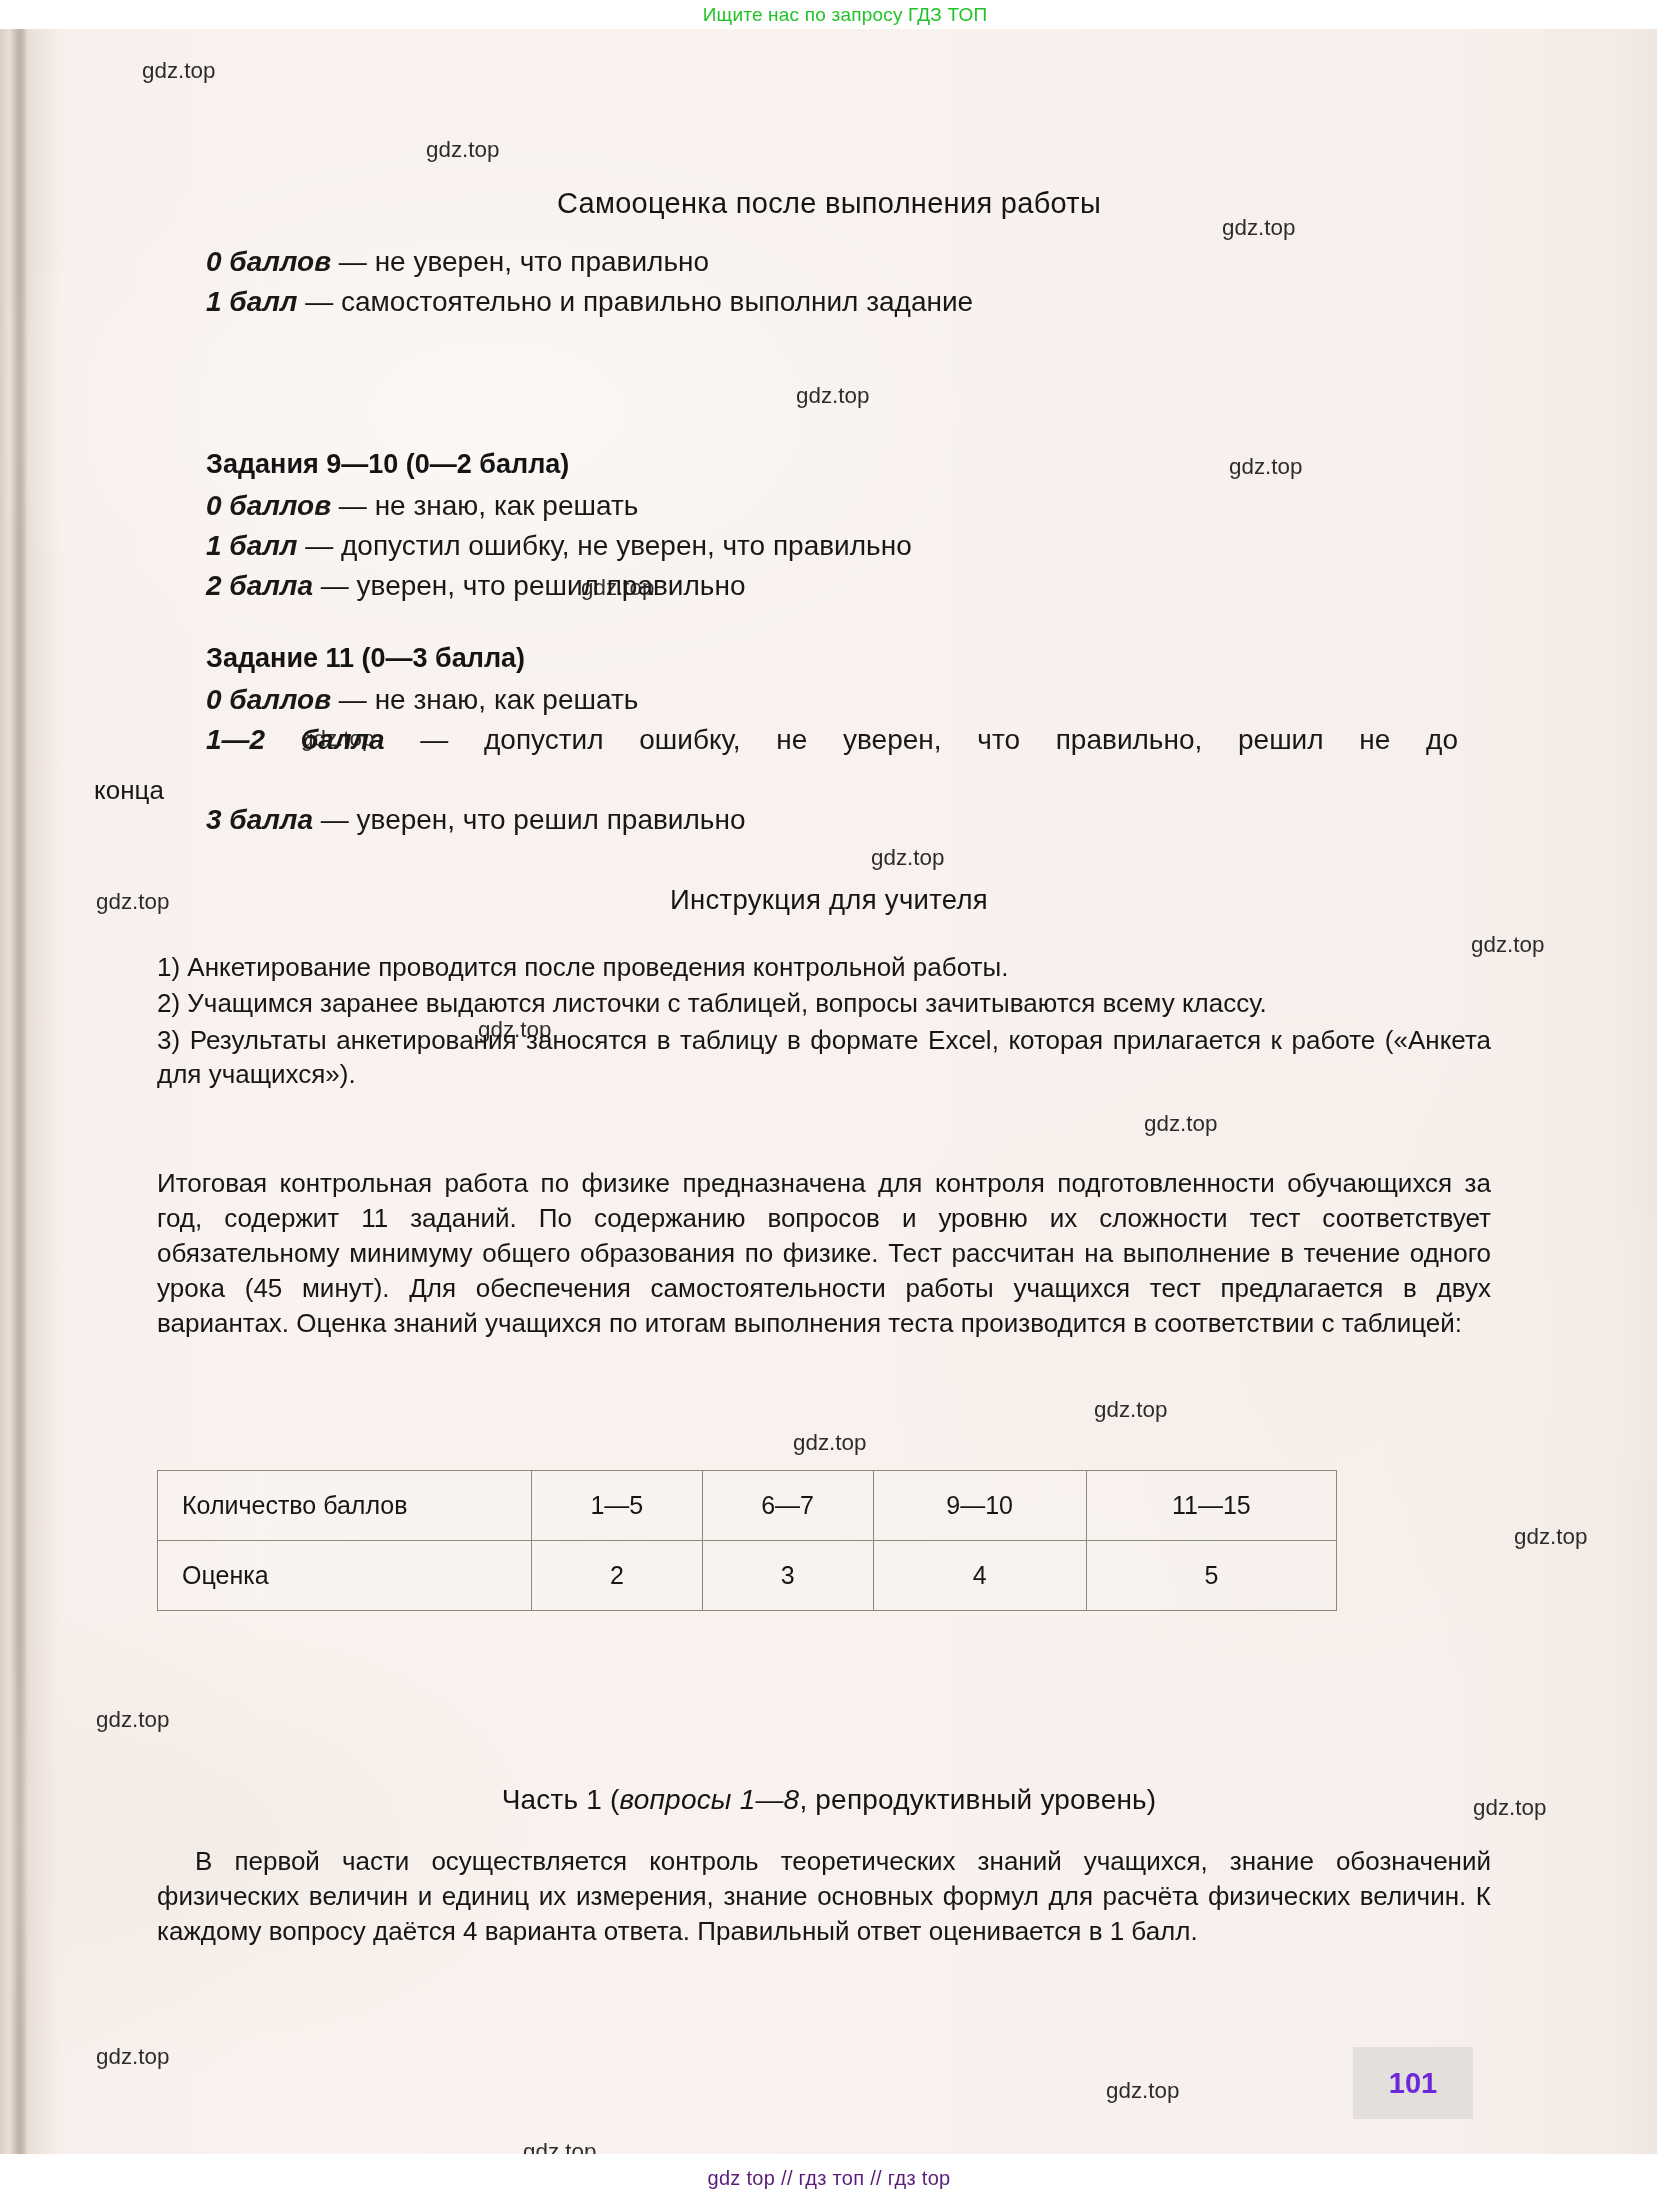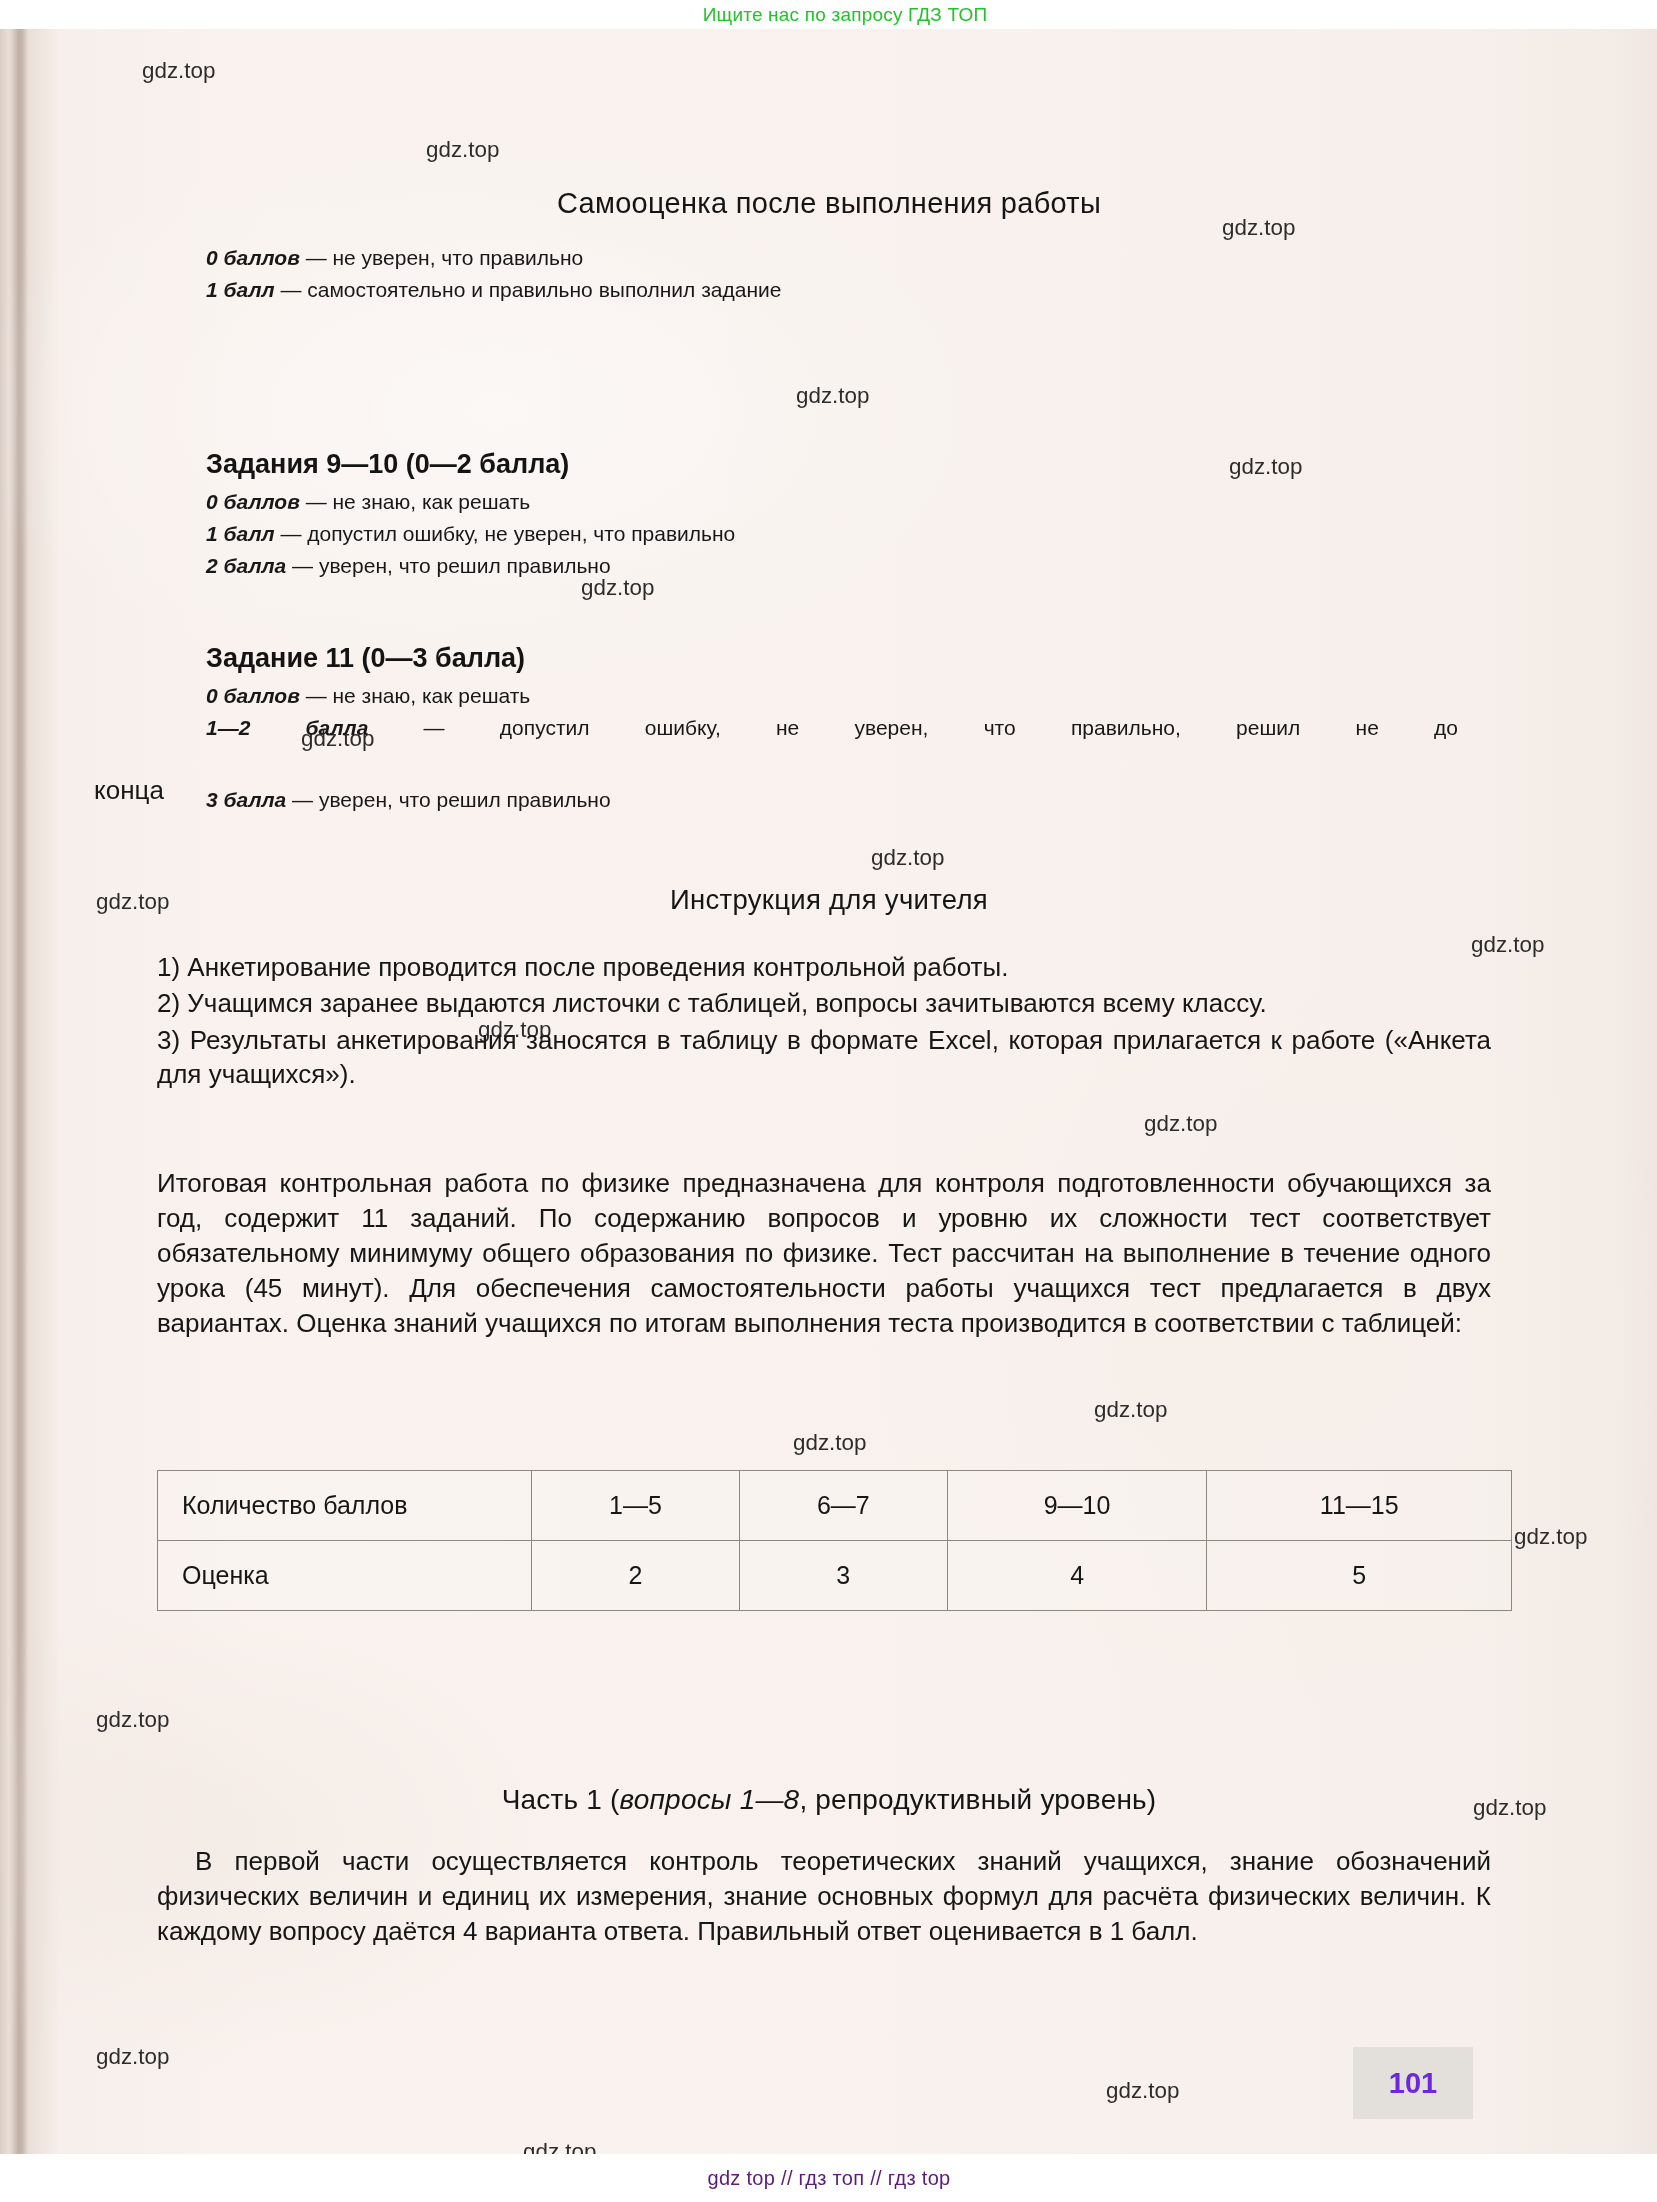--- a/index.html
+++ b/index.html
@@ -115,7 +115,7 @@
     font-family: "Liberation Sans", sans-serif;
   }
   .score-line {
-    font-size: 21px;
+    font-size: 28px;
     color: #181818;
     margin-bottom: 7.7px;
     white-space: nowrap;

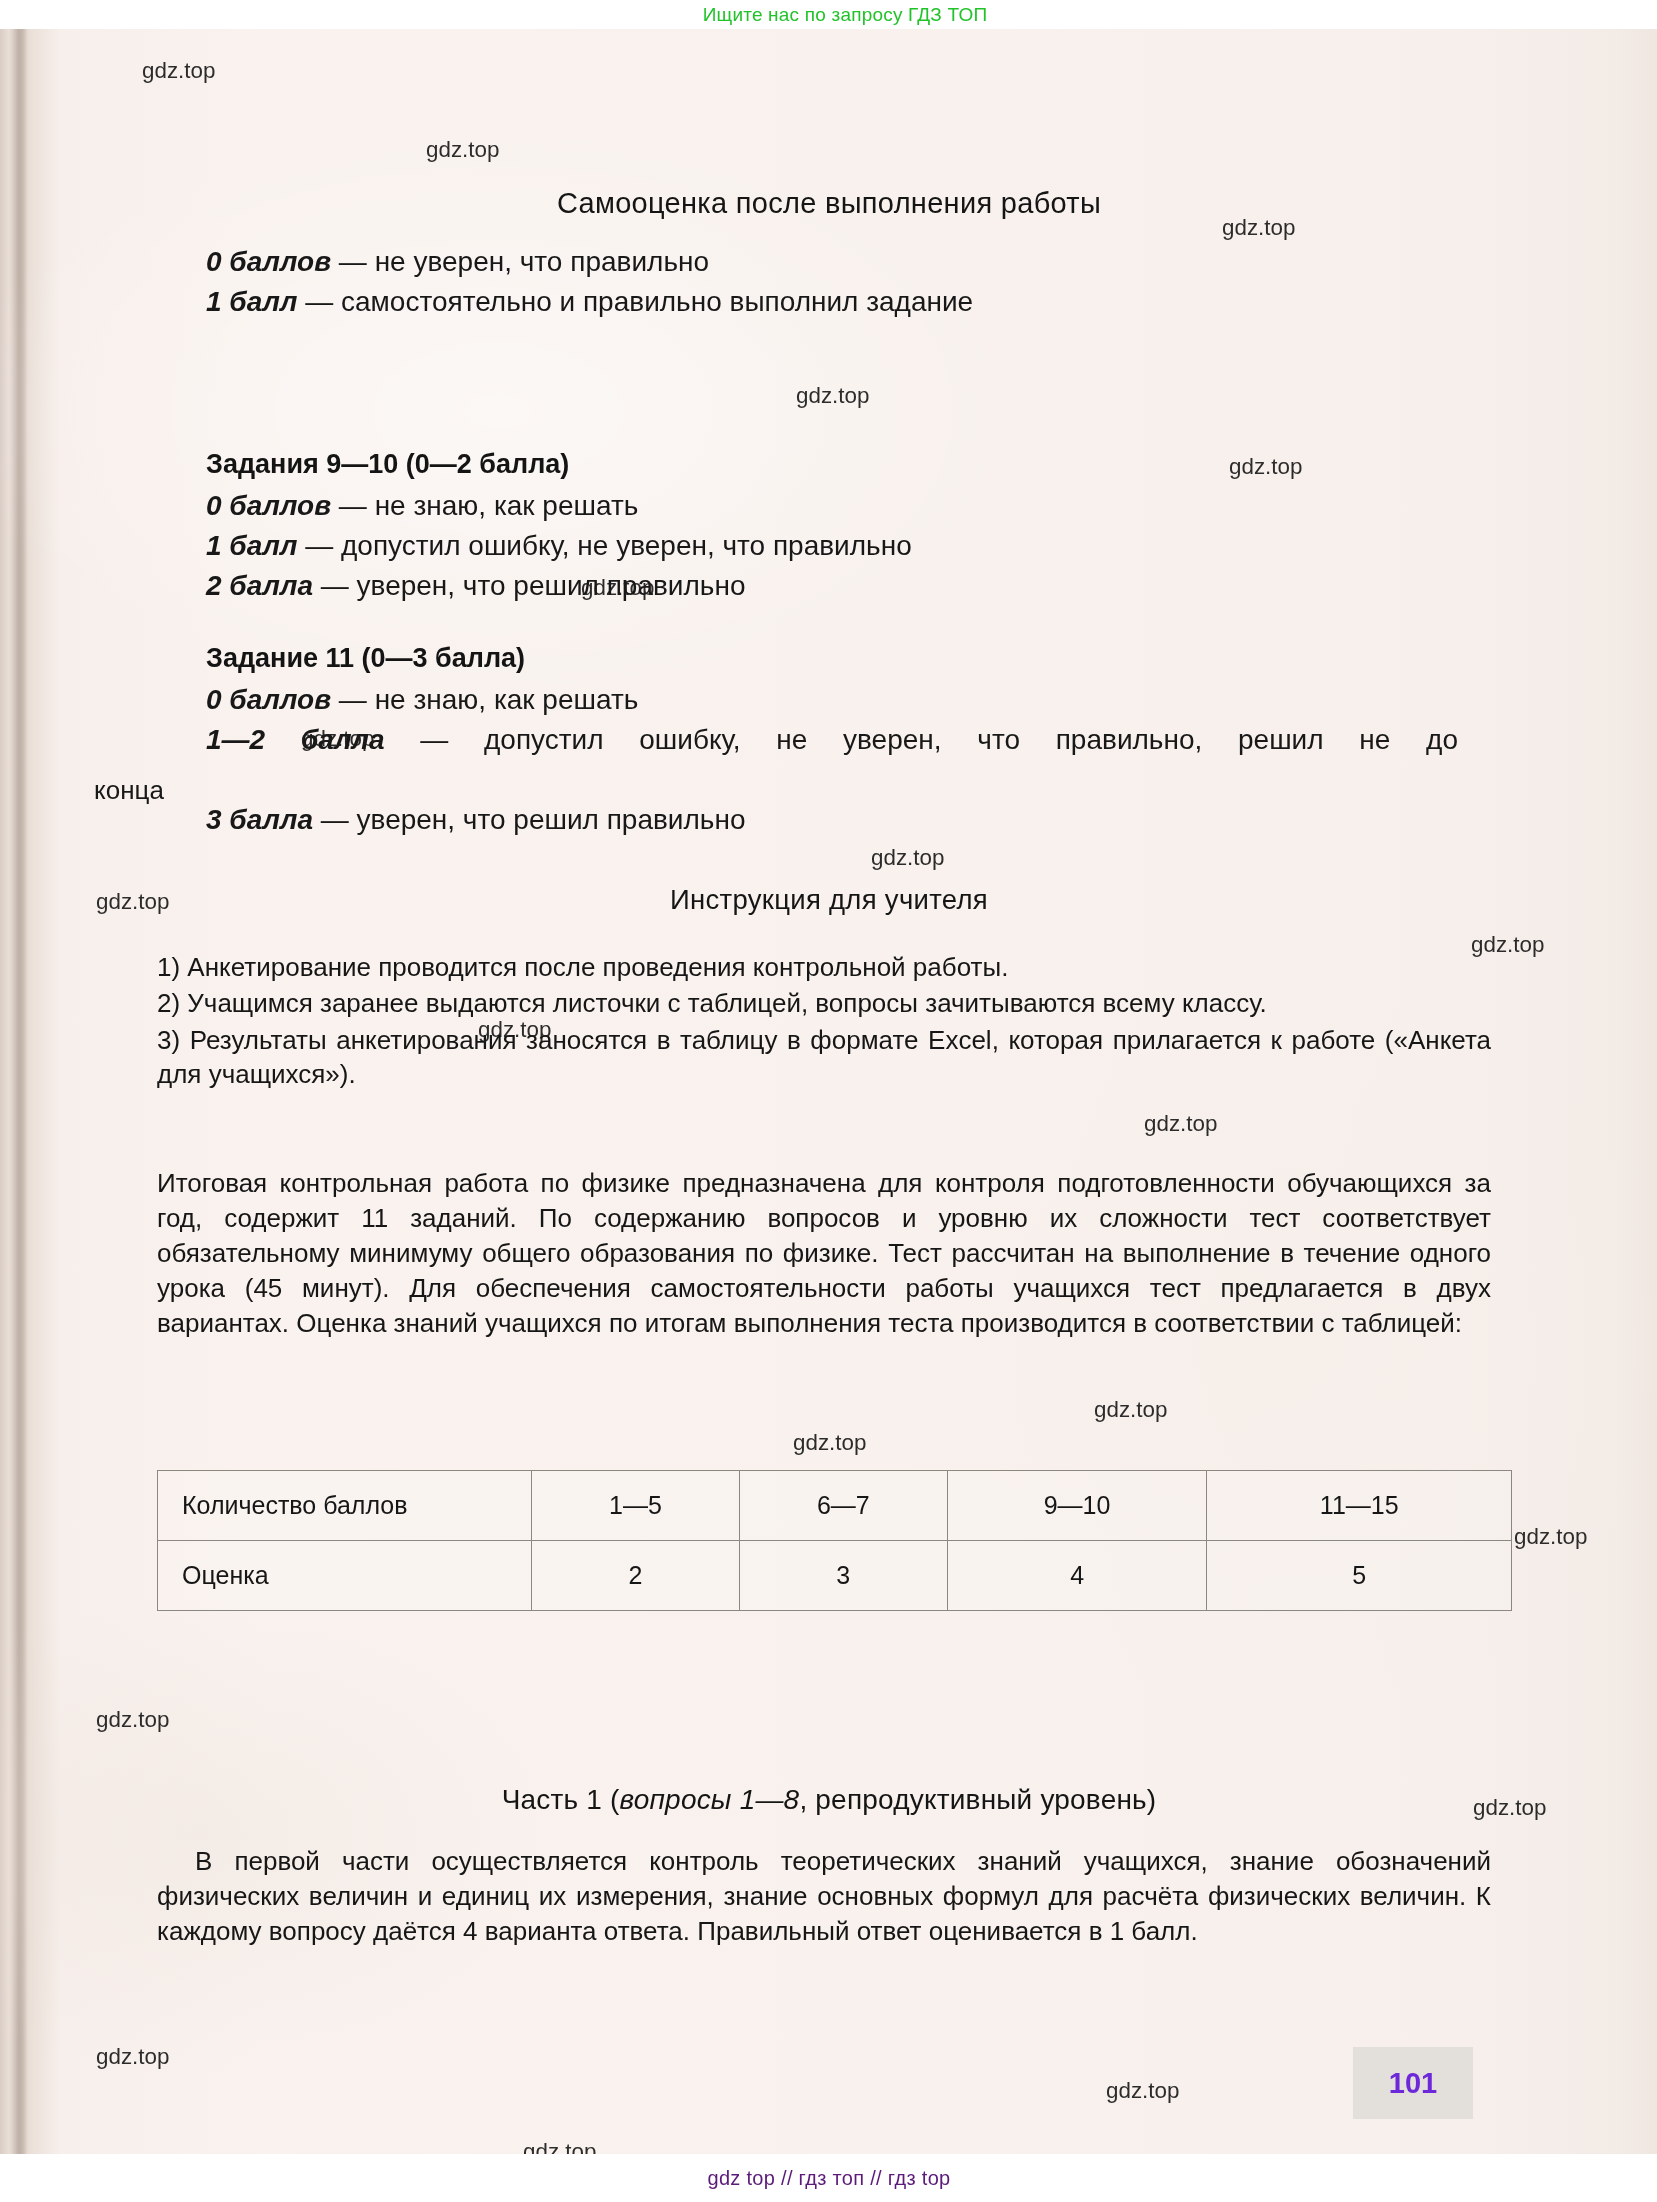--- a/index.html
+++ b/index.html
@@ -178,7 +178,7 @@
     position: absolute;
     left: 157px;
     top: 1441px;
-    width: 1355px;
+    width: 1180px;
     border-collapse: collapse;
     font-size: 25px;
     color: #161616;

